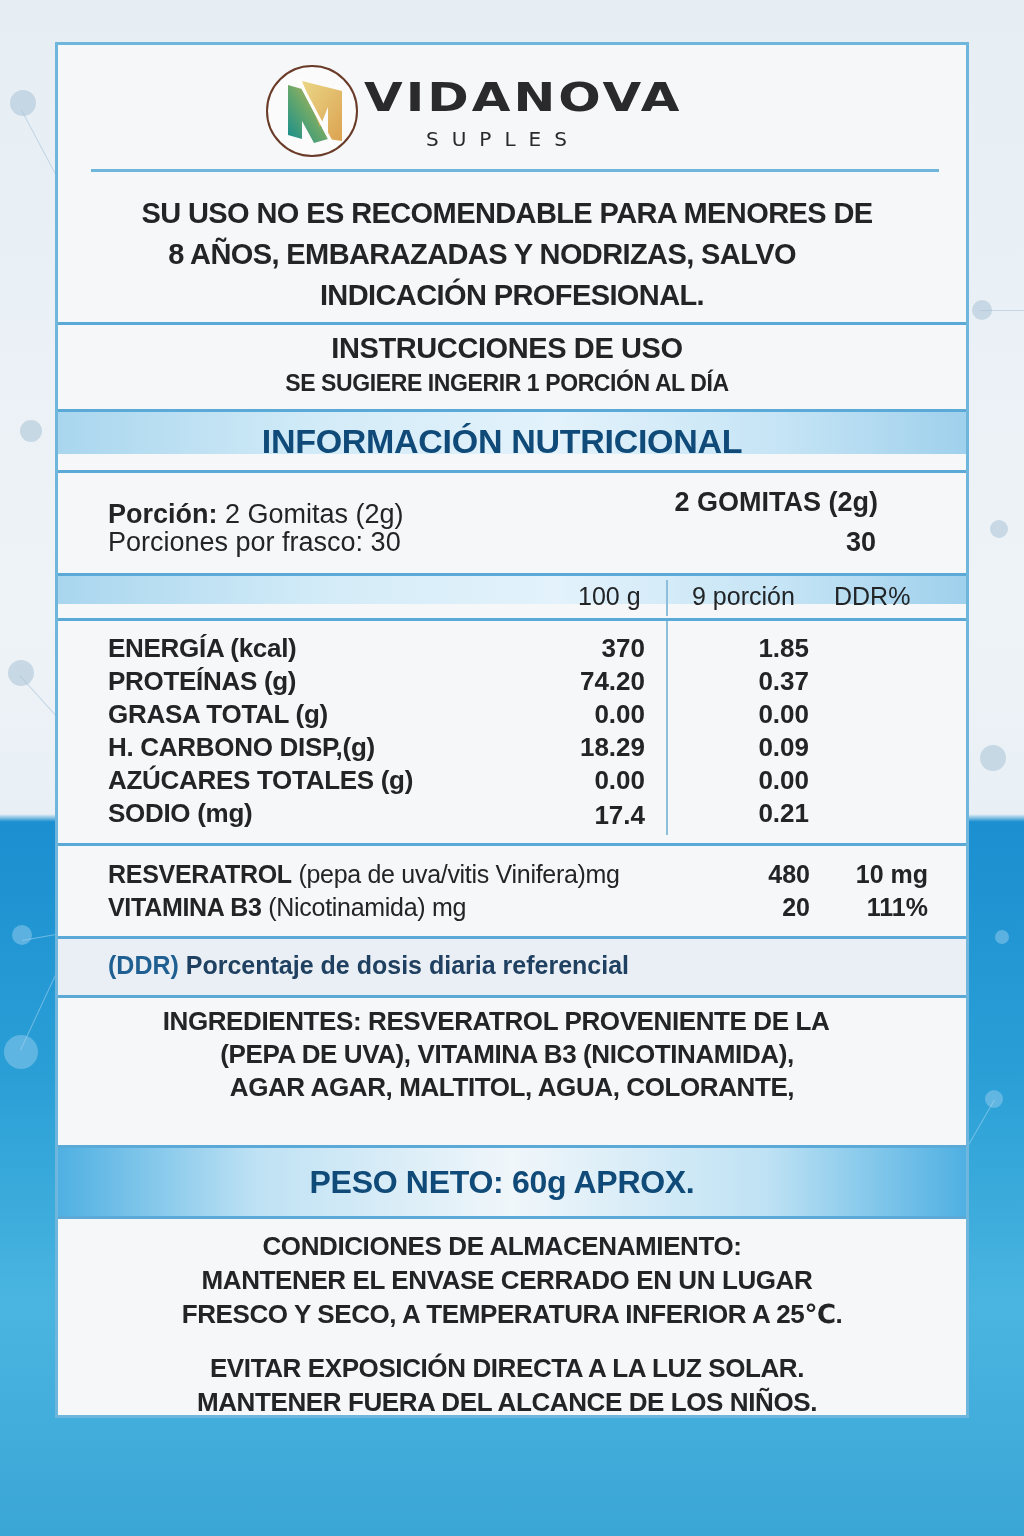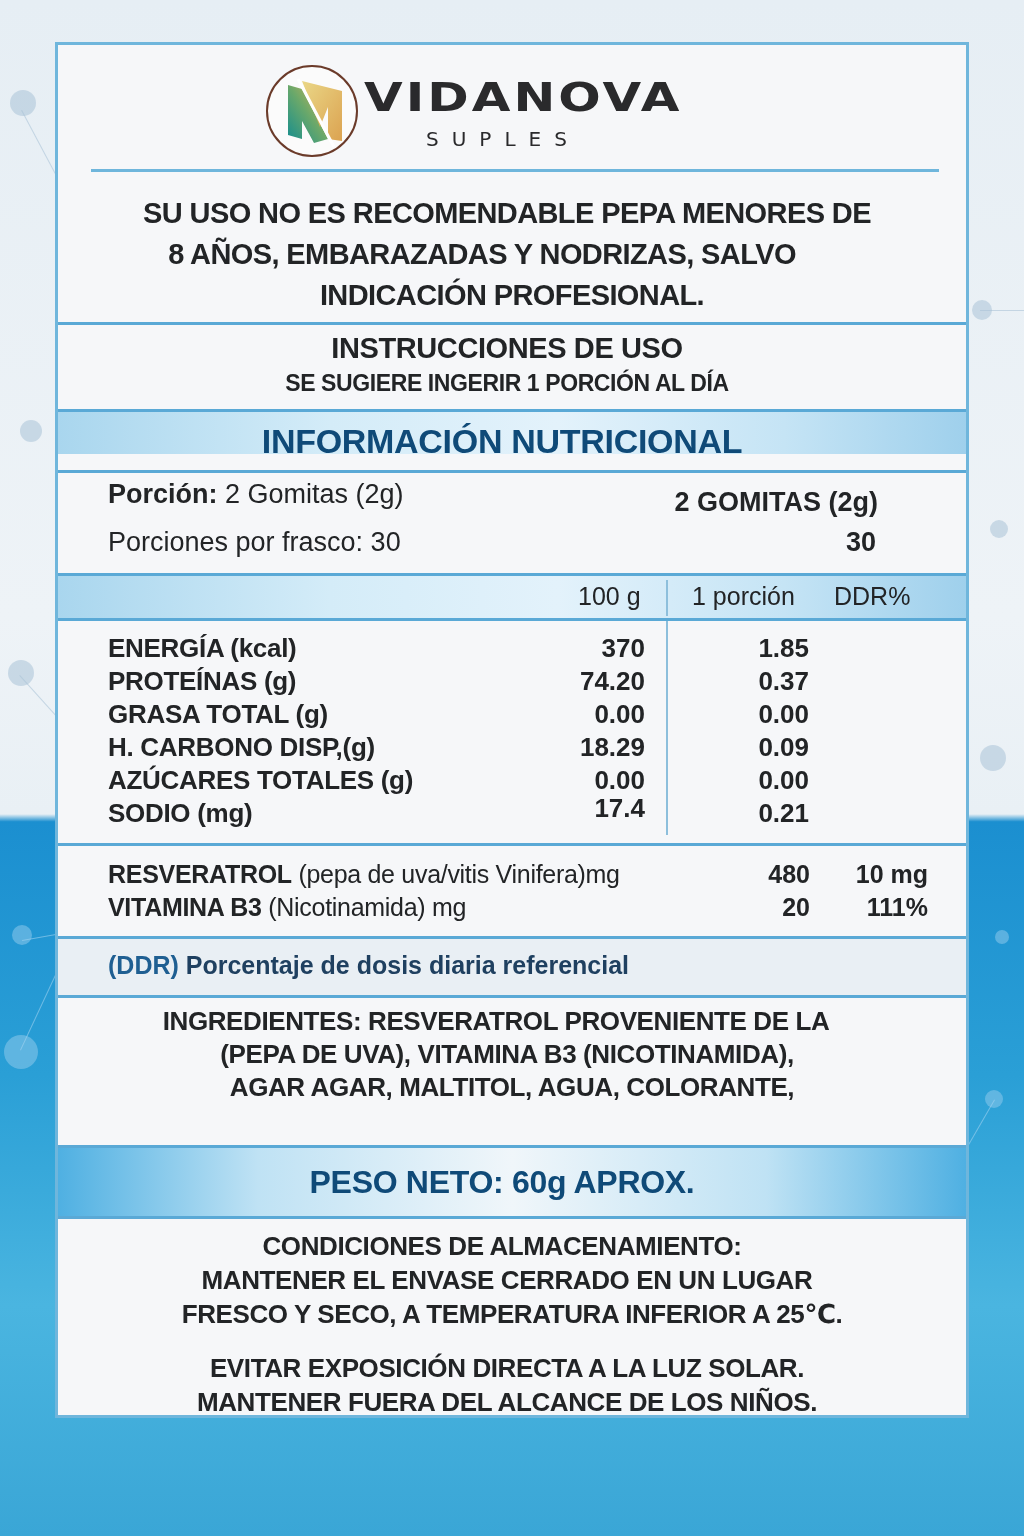--- a/index.html
+++ b/index.html
@@ -91,7 +91,7 @@
   <div class="logo-rule"></div>
 
   <div class="sec warn dark center">
-    <div style="margin-left:-10px;">SU USO NO ES RECOMENDABLE PEPA MENORES DE</div>
+    <div style="margin-left:-10px;">SU USO NO ES RECOMENDABLE PARA MENORES DE</div>
     <div style="margin-left:-60px;">8 AÑOS, EMBARAZADAS Y NODRIZAS, SALVO</div>
     <div style="margin-left:0px;">INDICACIÓN PROFESIONAL.</div>
   </div>

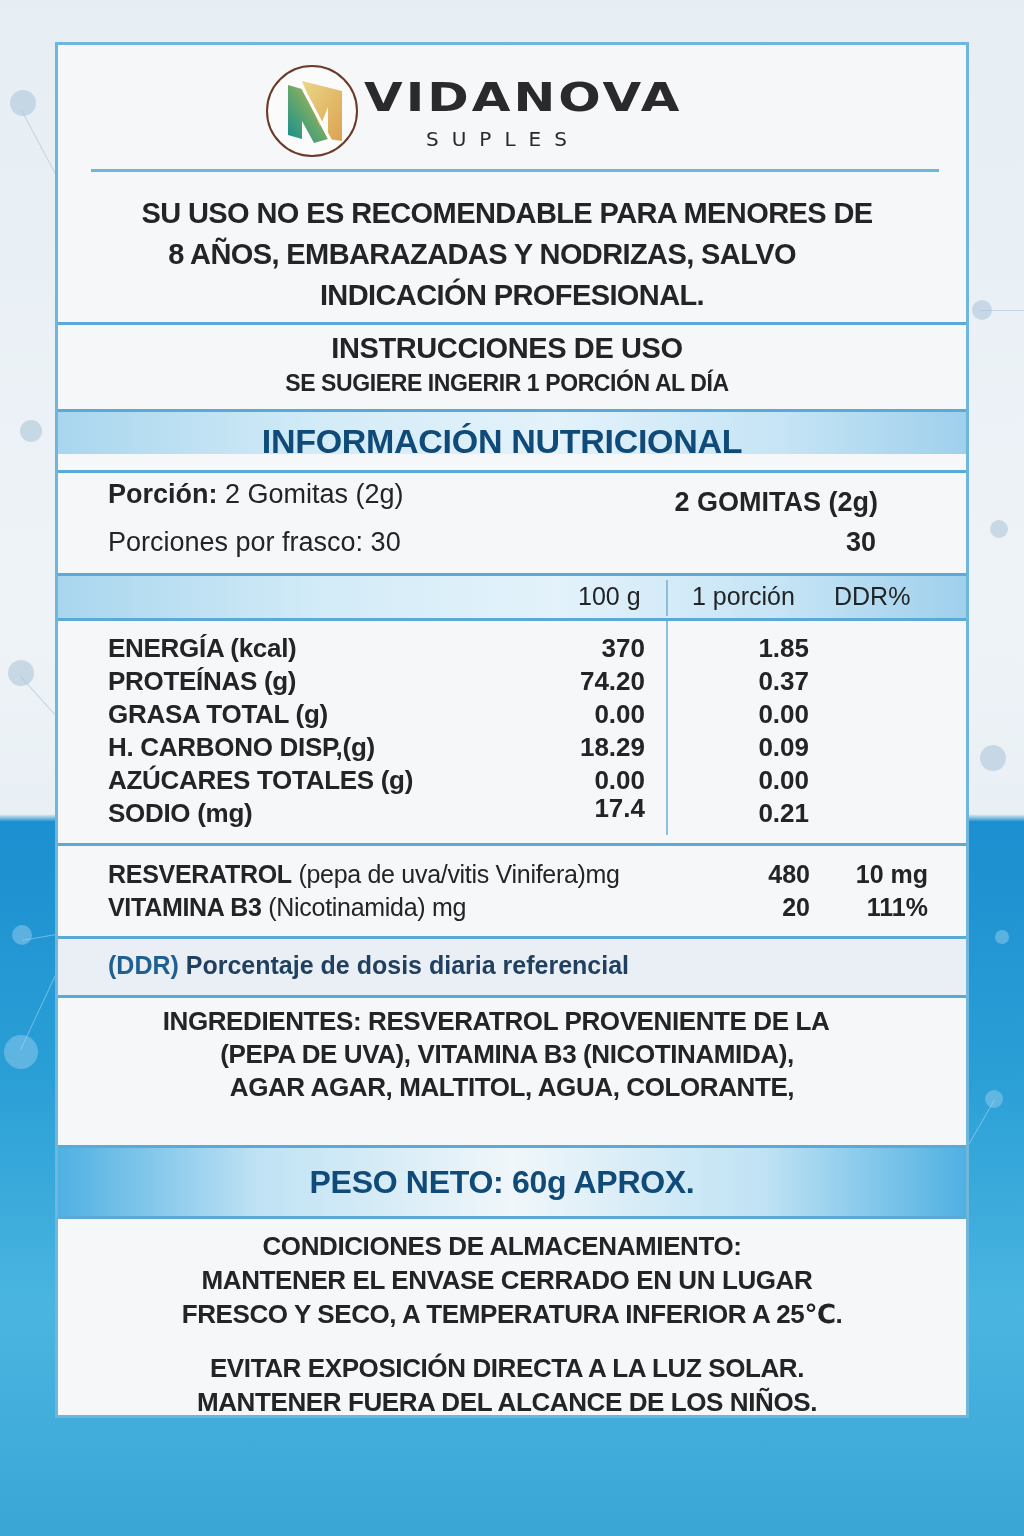--- a/index.html
+++ b/index.html
@@ -112,7 +112,7 @@
   <div class="hr" style="top:425px;"></div>
 
   <div class="sec" style="top:428px;height:100px;">
-    <div class="num" style="left:50px;top:6px;font-size:27px;color:#222426;">
+    <div class="num" style="left:50px;top:26px;font-size:27px;color:#222426;">
       <b>Porción:</b>
       <span>2 Gomitas (2g)</span>
     </div>

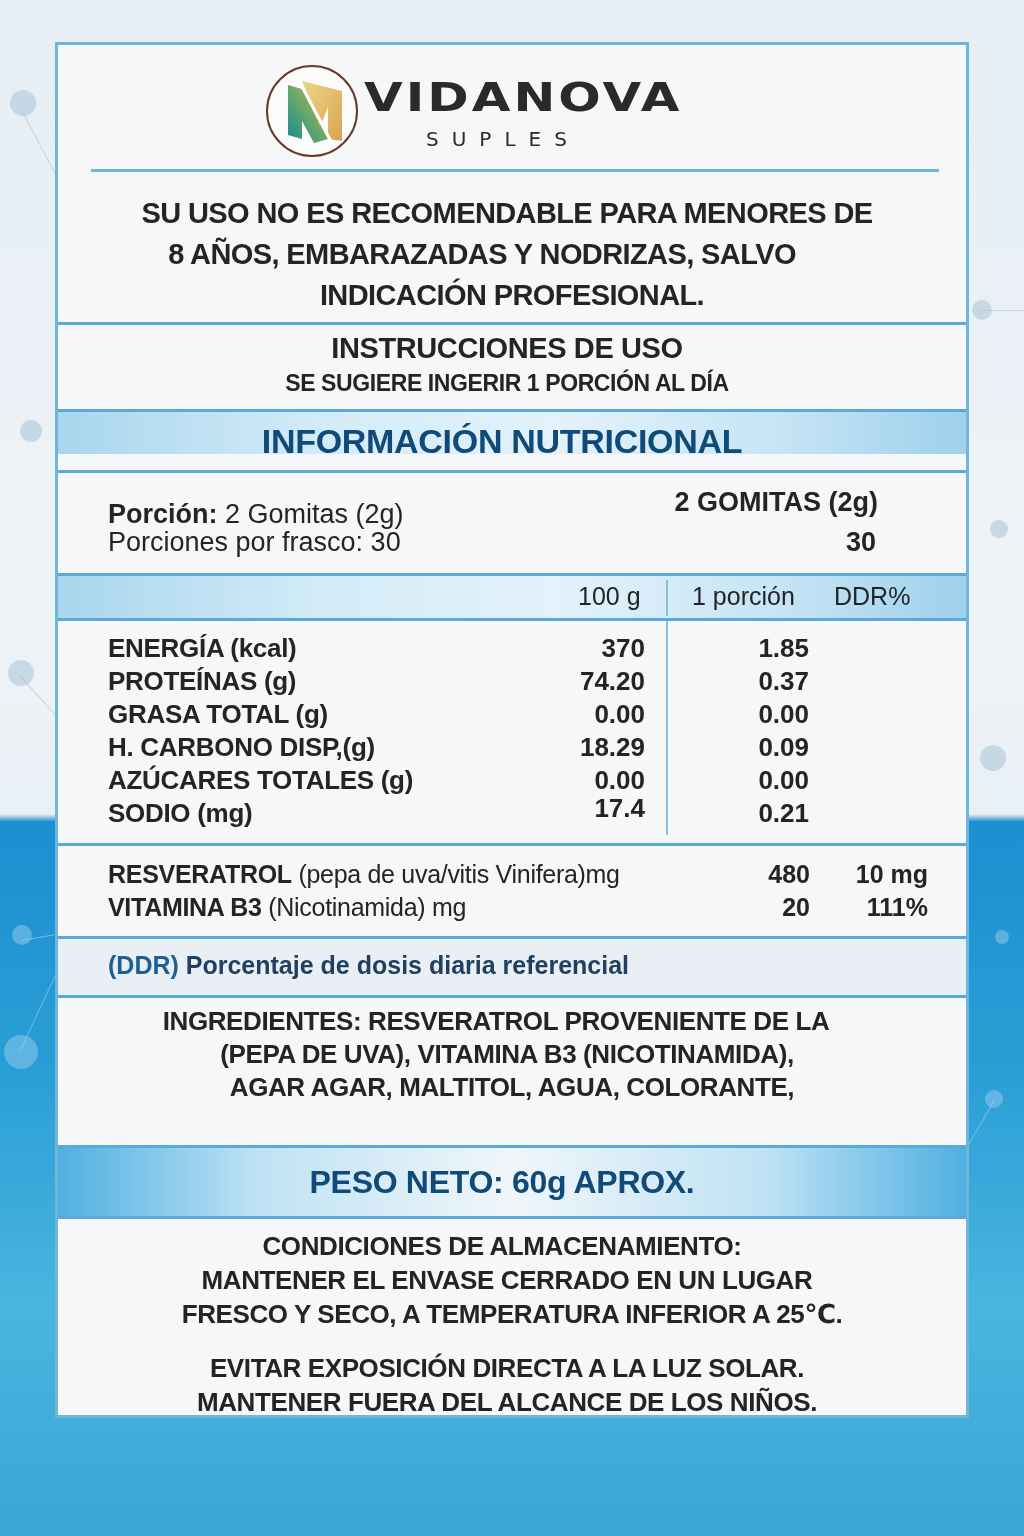--- a/index.html
+++ b/index.html
@@ -123,7 +123,7 @@
 
   <div class="hr" style="top:528px;"></div>
 
-  <div class="sec band" style="top:531px;height:42px;padding-left:7px;">
+  <div class="sec band" style="top:531px;height:28px;padding-left:7px;">
     <div class="num" style="left:520px;top:6px;font-size:25px;color:#222426;">100 g</div>
     <div class="vline" style="left:608px;top:4px;height:36px;"></div>
     <div class="num" style="left:634px;top:6px;font-size:25px;color:#222426;">1 porción</div>

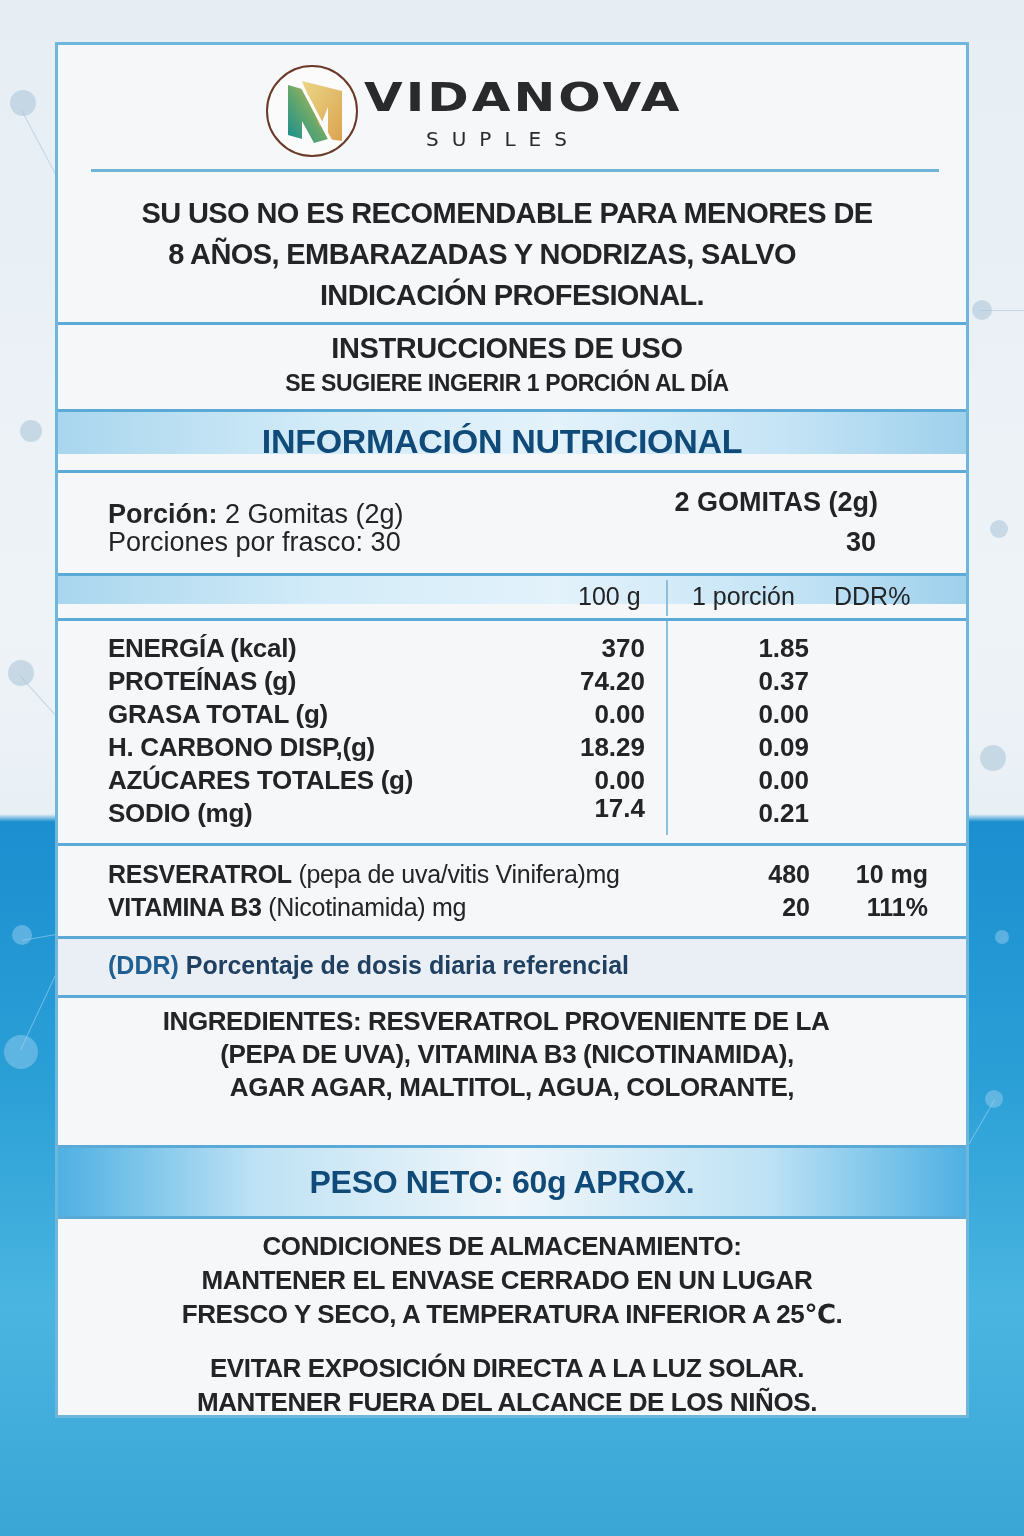--- a/index.html
+++ b/index.html
@@ -126,7 +126,7 @@
   <div class="sec band" style="top:531px;height:28px;padding-left:7px;">
     <div class="num" style="left:520px;top:6px;font-size:25px;color:#222426;">100 g</div>
     <div class="vline" style="left:608px;top:4px;height:36px;"></div>
-    <div class="num" style="left:634px;top:6px;font-size:25px;color:#222426;">1 porción</div>
+    <div class="num" style="left:634px;top:6px;font-size:25px;color:#222426;">9 porción</div>
     <div class="num" style="left:776px;top:6px;font-size:25px;color:#222426;">DDR%</div>
   </div>
 

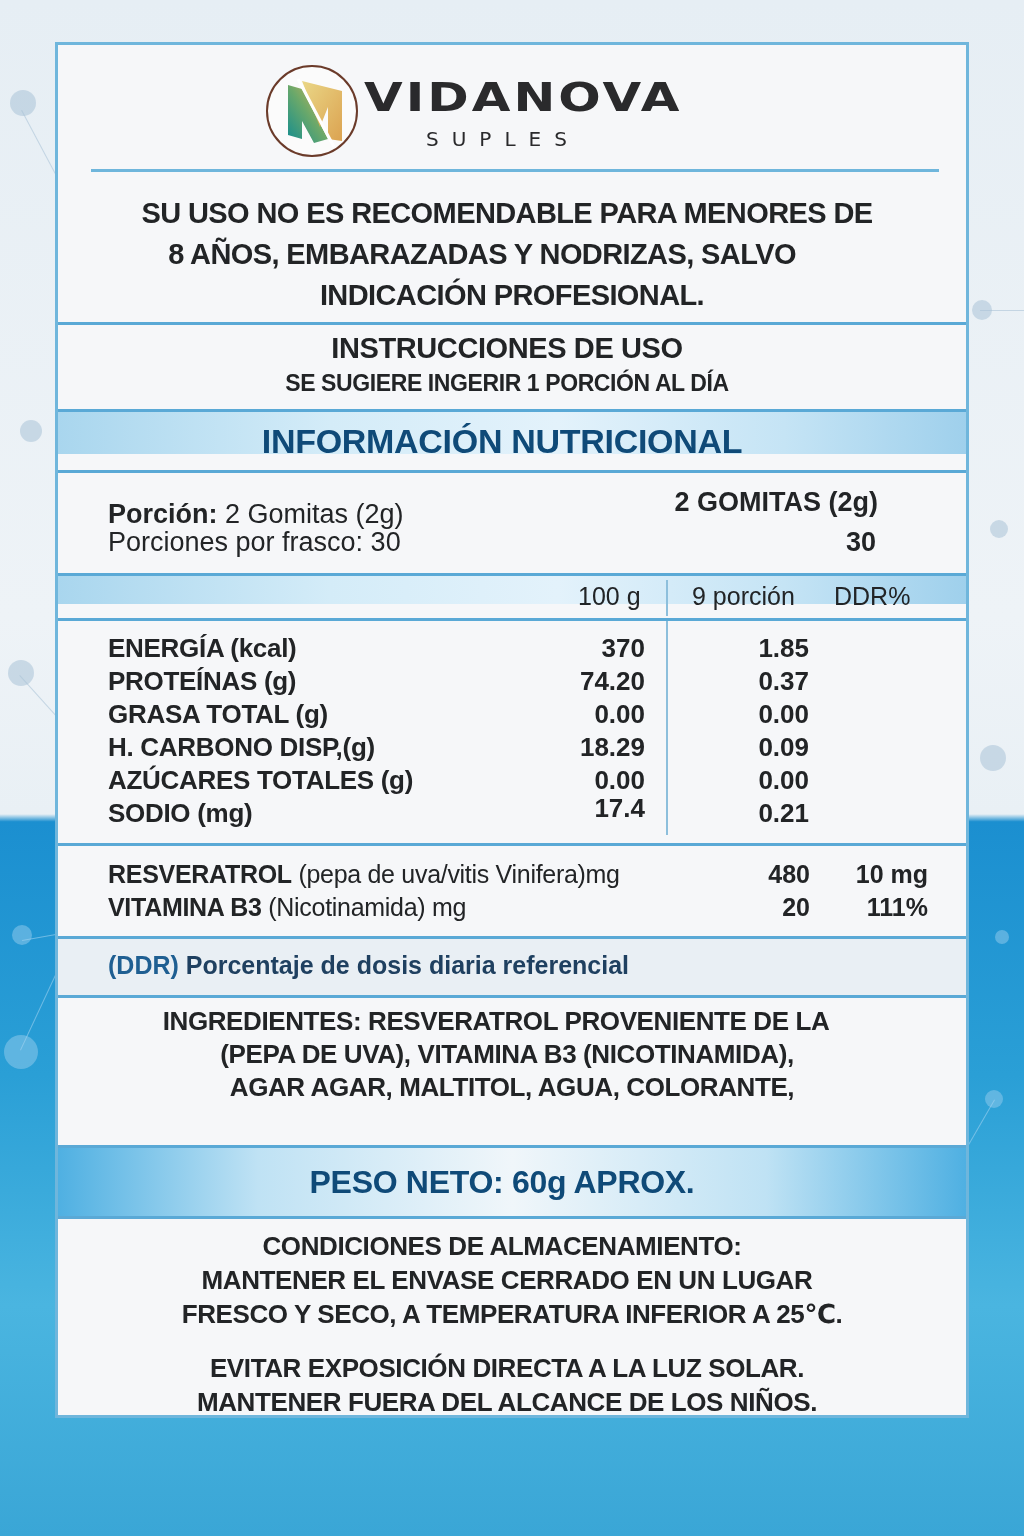--- a/index.html
+++ b/index.html
@@ -162,7 +162,7 @@
     </div>
     <div>
       <div class="row-label" style="top:177px;">SODIO (mg)</div>
-      <div class="num dark" style="right:321px;top:172px;font-size:26px;margin-left:12px;">17.4</div>
+      <div class="num dark" style="right:321px;top:179px;font-size:26px;margin-left:12px;">17.4</div>
       <div class="num dark" style="right:157px;top:177px;font-size:26px;">0.21</div>
     </div>
   </div>

